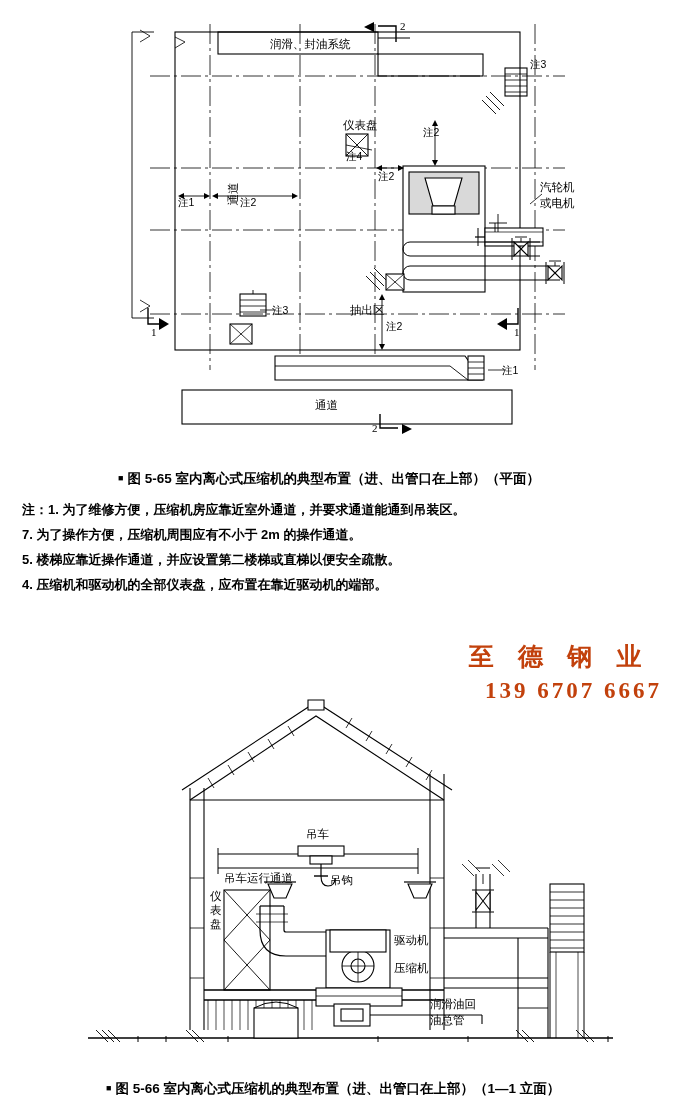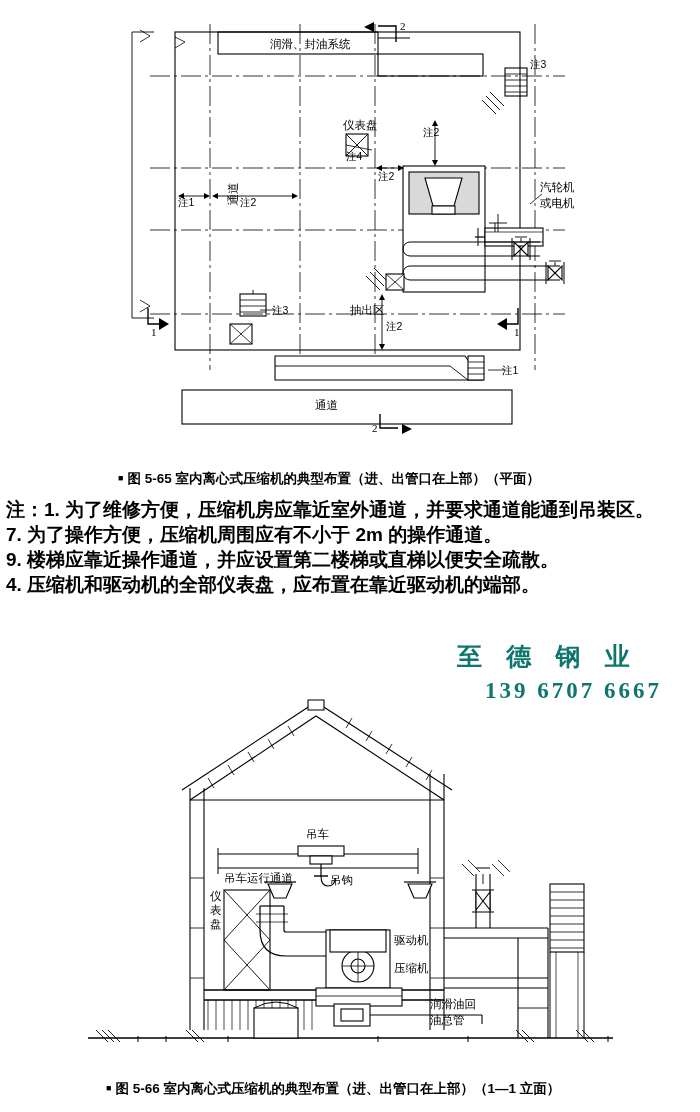--- a/index.html
+++ b/index.html
@@ -45,11 +45,11 @@
 
   .notes {
     position: absolute;
-    left: 6px;
+    left: 22px;
     top: 497px;
     width: 660px;
     font-family: "Liberation Sans", sans-serif;
-    font-size: 19px;
+    font-size: 13px;
     font-weight: bold;
     line-height: 25px;
   }

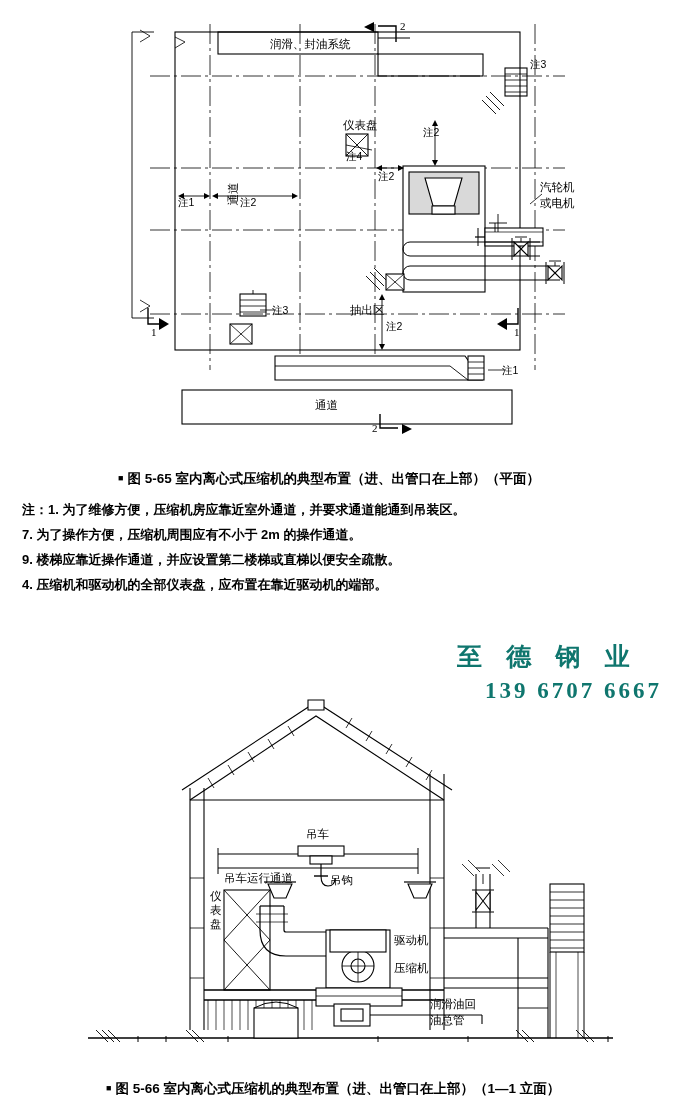--- a/index.html
+++ b/index.html
@@ -261,7 +261,7 @@
   <div class="notes">
     <div>注：1. 为了维修方便，压缩机房应靠近室外通道，并要求通道能通到吊装区。</div>
     <div>7. 为了操作方便，压缩机周围应有不小于 2m 的操作通道。</div>
-    <div>9. 楼梯应靠近操作通道，并应设置第二楼梯或直梯以便安全疏散。</div>
+    <div>5. 楼梯应靠近操作通道，并应设置第二楼梯或直梯以便安全疏散。</div>
     <div>4. 压缩机和驱动机的全部仪表盘，应布置在靠近驱动机的端部。</div>
   </div>
 

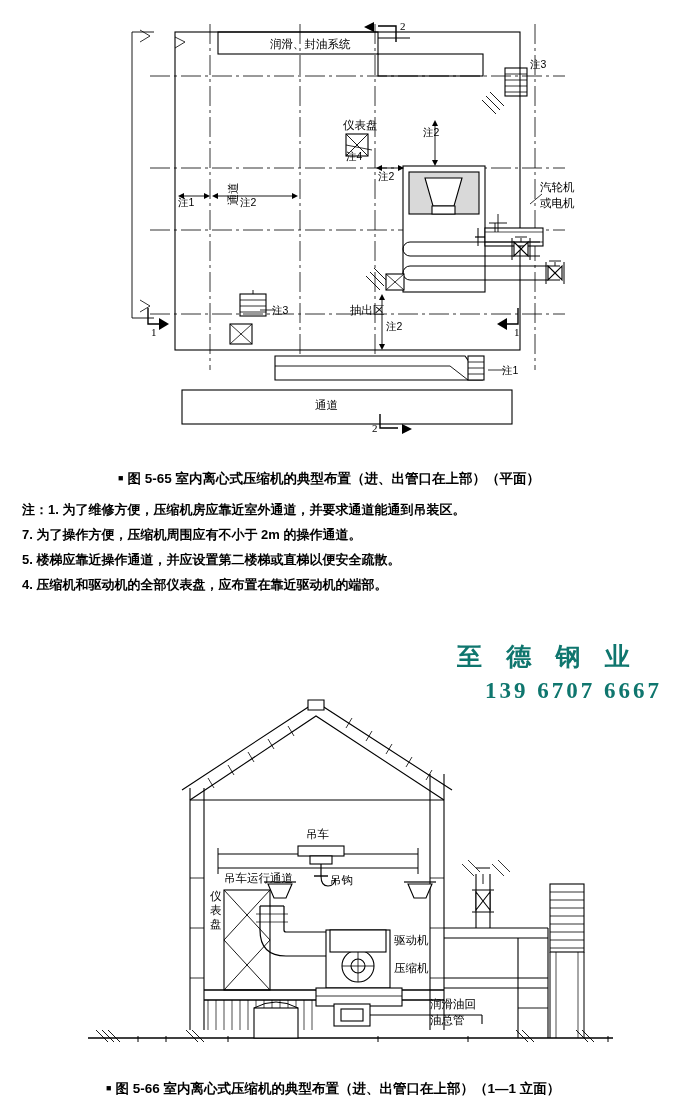--- a/index.html
+++ b/index.html
@@ -60,8 +60,8 @@
     position: absolute;
     right: 38px;
     top: 640px;
-    text-align: left;
-    color: #0f766e;
+    text-align: center;
+    color: #c2410c;
     font-family: "Liberation Serif", serif;
     pointer-events: none;
   }

